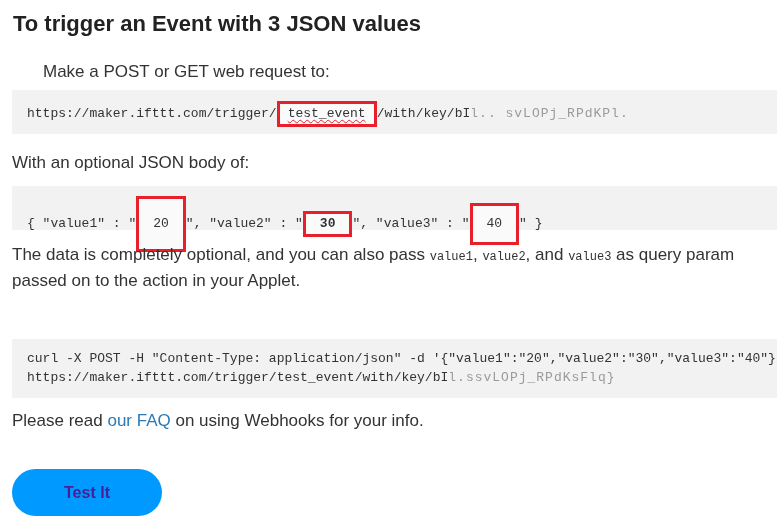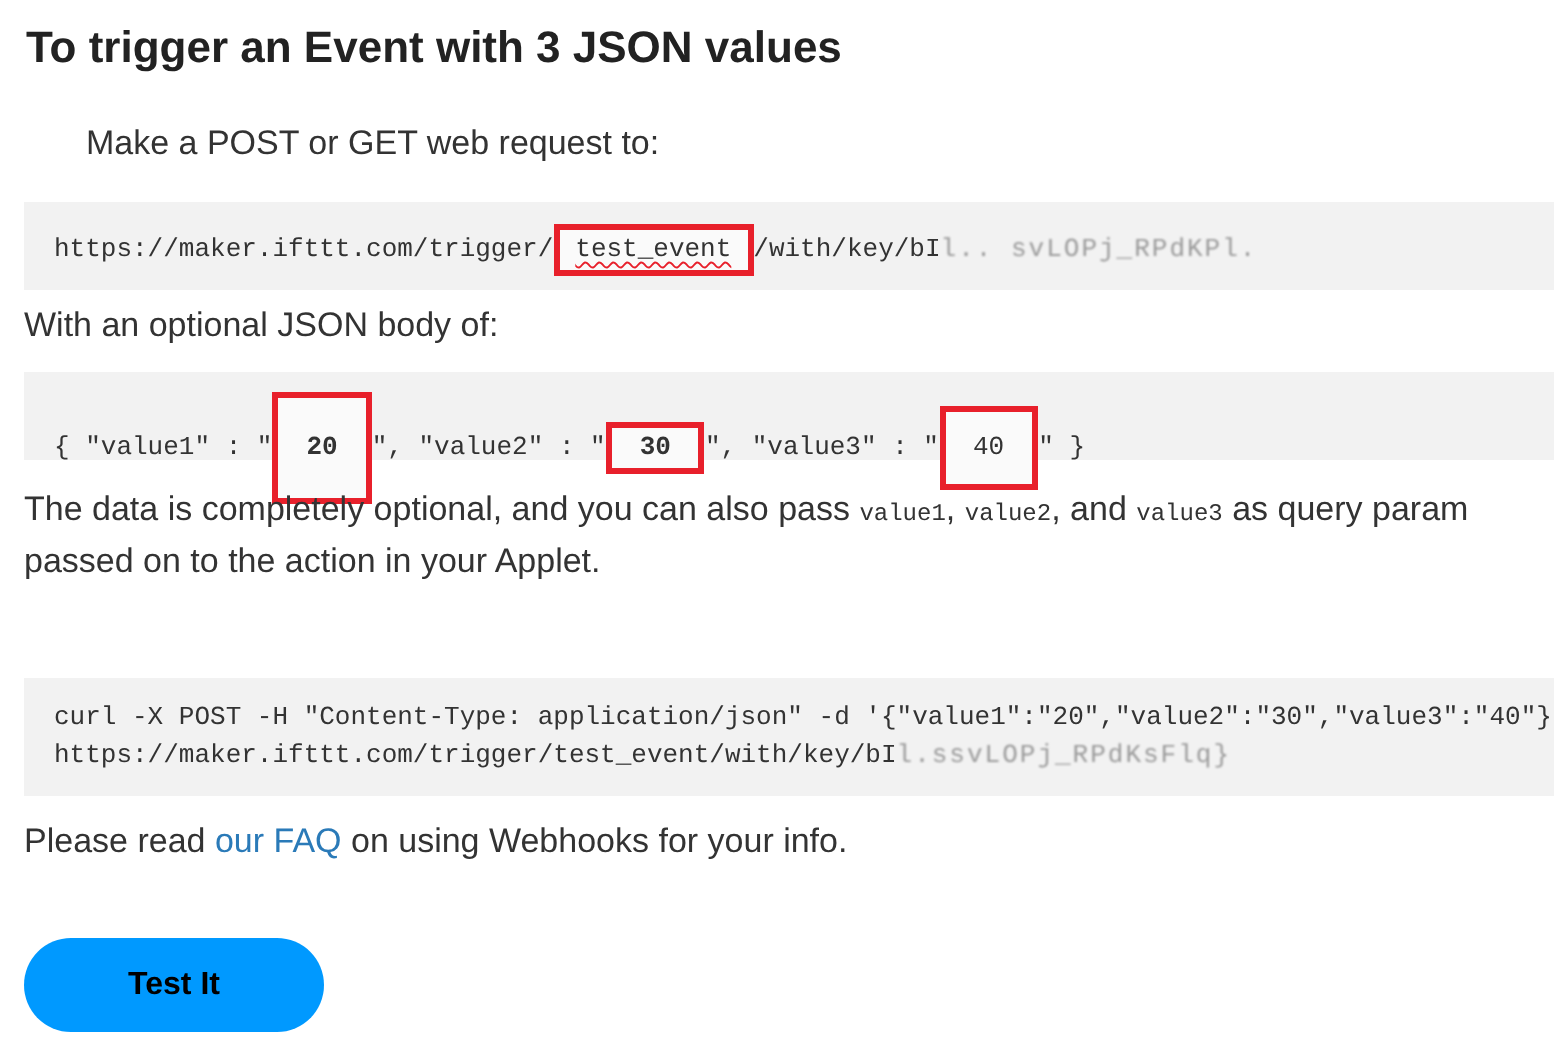--- a/index.html
+++ b/index.html
@@ -62,7 +62,7 @@
 
   <div class="para" style="top:62px;margin-left:31px;">Make a POST or GET web request to:</div>
 
-  <div class="code-box" style="top:101px; height:44px; padding:11px 0 0 15px;">
+  <div class="code-box" style="top:90px; height:44px; padding:11px 0 0 15px;">
     <span>https://maker.ifttt.com/trigger/</span><span class="hl"><span class="squiggle">test_event</span></span><span>/with/key/bI</span><span class="blur">l.. svLOPj_RPdKPl.</span>
   </div>
 

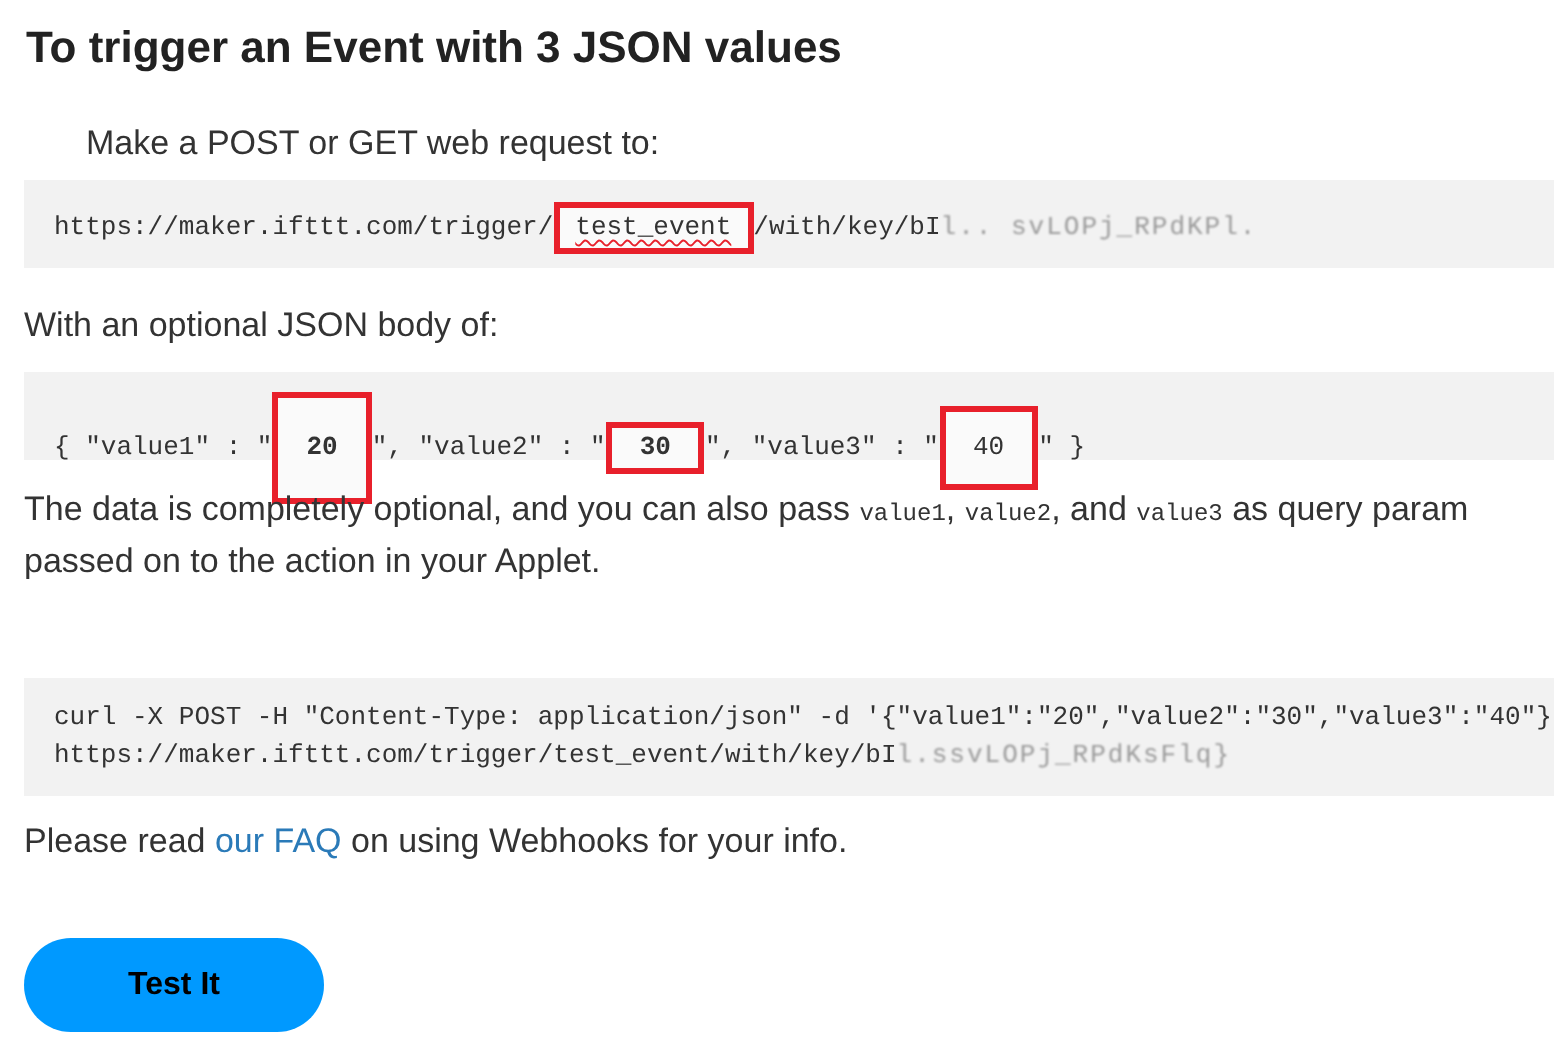--- a/index.html
+++ b/index.html
@@ -69,7 +69,7 @@
   <div class="para" style="top:153px;">With an optional JSON body of:</div>
 
   <div class="code-box" style="top:186px; height:44px; padding:10px 0 0 15px;">
-    <span>{ "value1" : "</span><span class="hl" style="padding:15px 14px;font-weight:bold;"><span>20</span></span><span>", "value2" : "</span><span class="hl" style="padding:0 14px;font-weight:bold;"><span>30</span></span><span>", "value3" : "</span><span class="hl" style="padding:8px 14px;"><span>40</span></span><span>" }</span>
+    <span>{ "value1" : "</span><span class="hl" style="padding:15px 14px;"><span>20</span></span><span>", "value2" : "</span><span class="hl" style="padding:0 14px;font-weight:bold;"><span>30</span></span><span>", "value3" : "</span><span class="hl" style="padding:8px 14px;"><span>40</span></span><span>" }</span>
   </div>
 
   <div class="para" style="top:245px;">

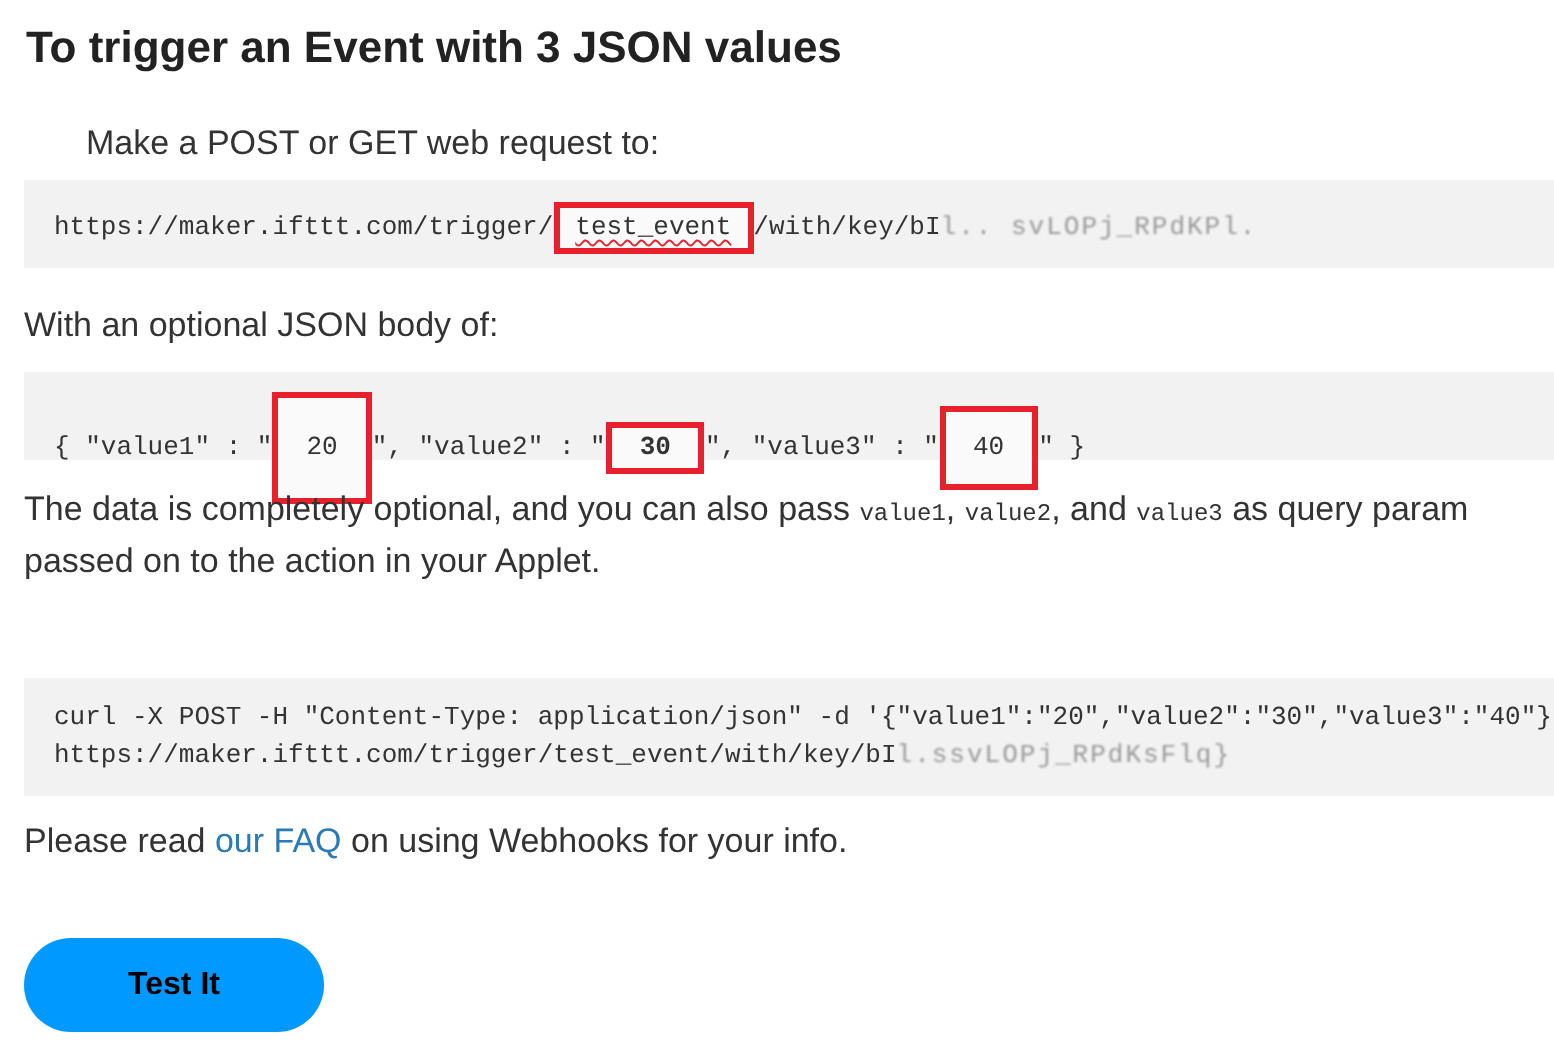--- a/index.html
+++ b/index.html
@@ -47,7 +47,7 @@
       position: absolute; left: 12px; top: 469px;
       width: 150px; height: 47px;
       border-radius: 24px; background: #0099ff; border: none;
-      color: #000000; font-weight: bold; font-size: 16px;
+      color: #4c1d95; font-weight: bold; font-size: 16px;
       font-family: "Liberation Sans", sans-serif;
       display: flex; align-items: center; justify-content: center;
       cursor: pointer;

